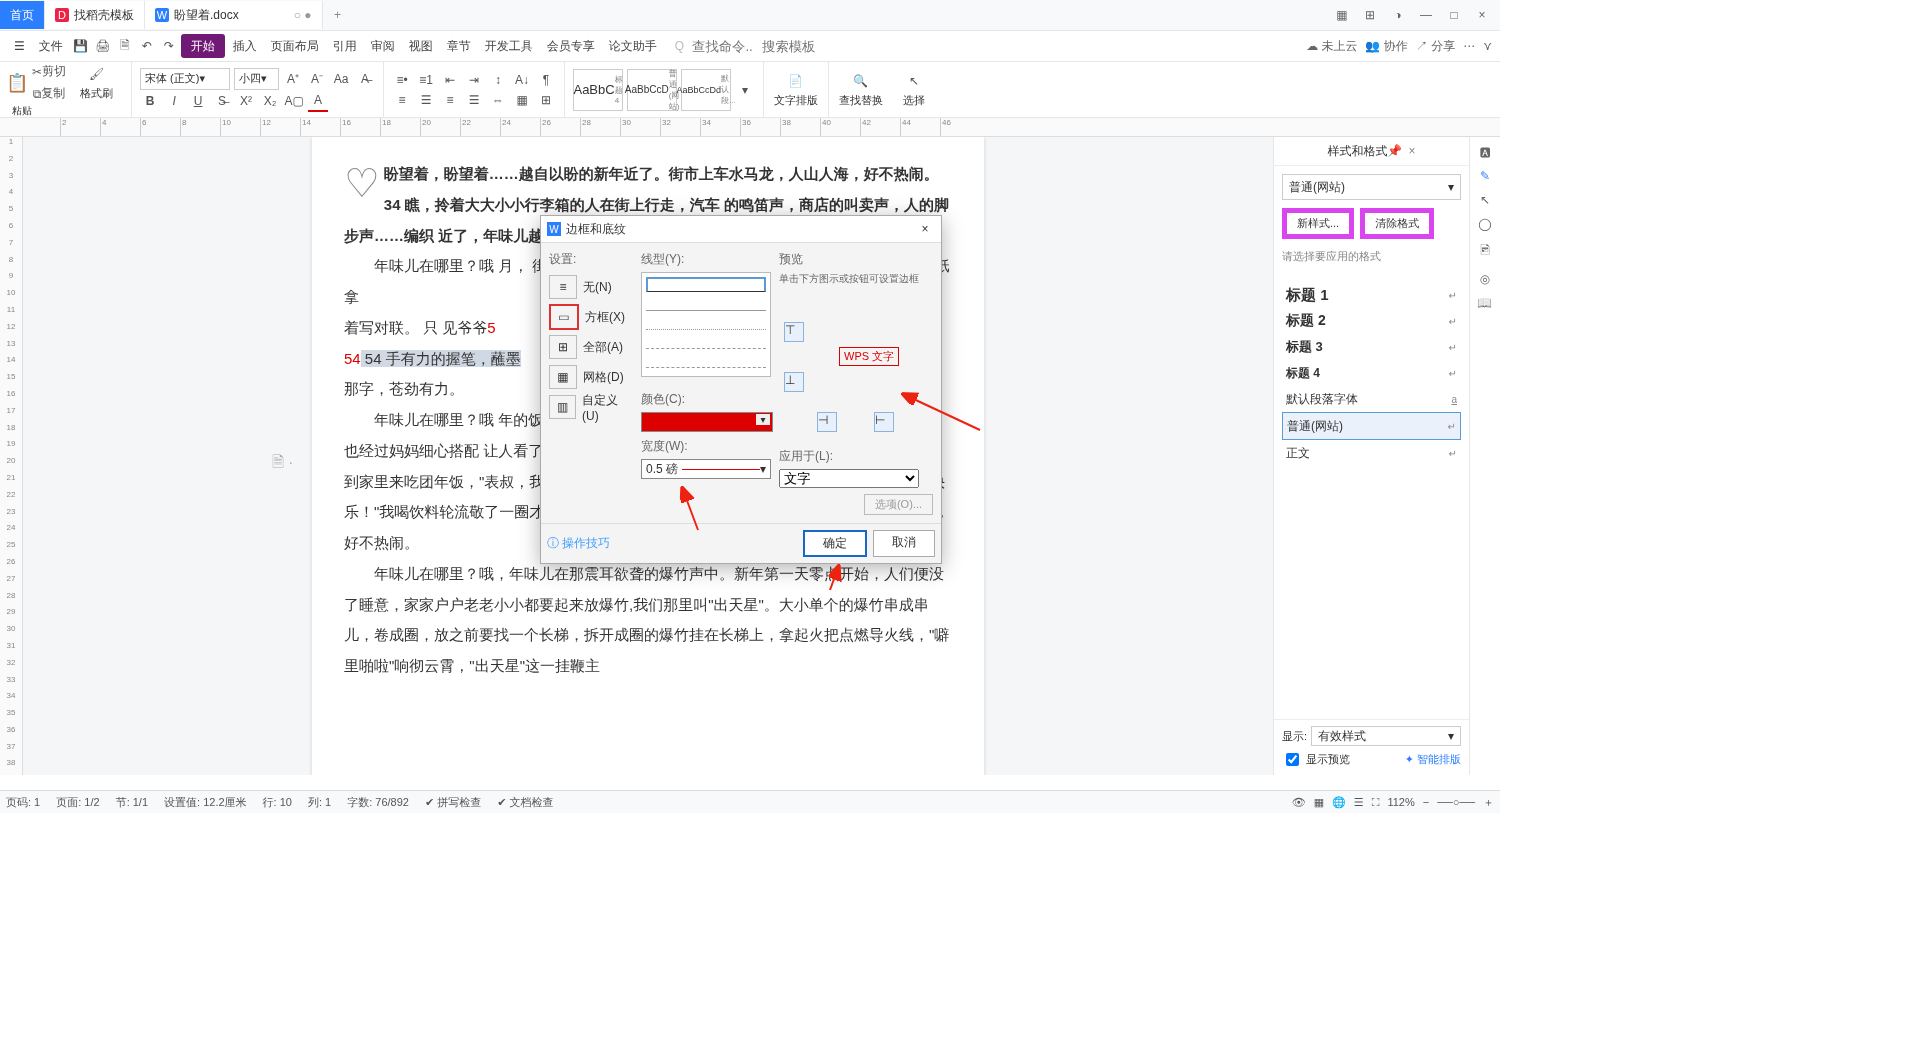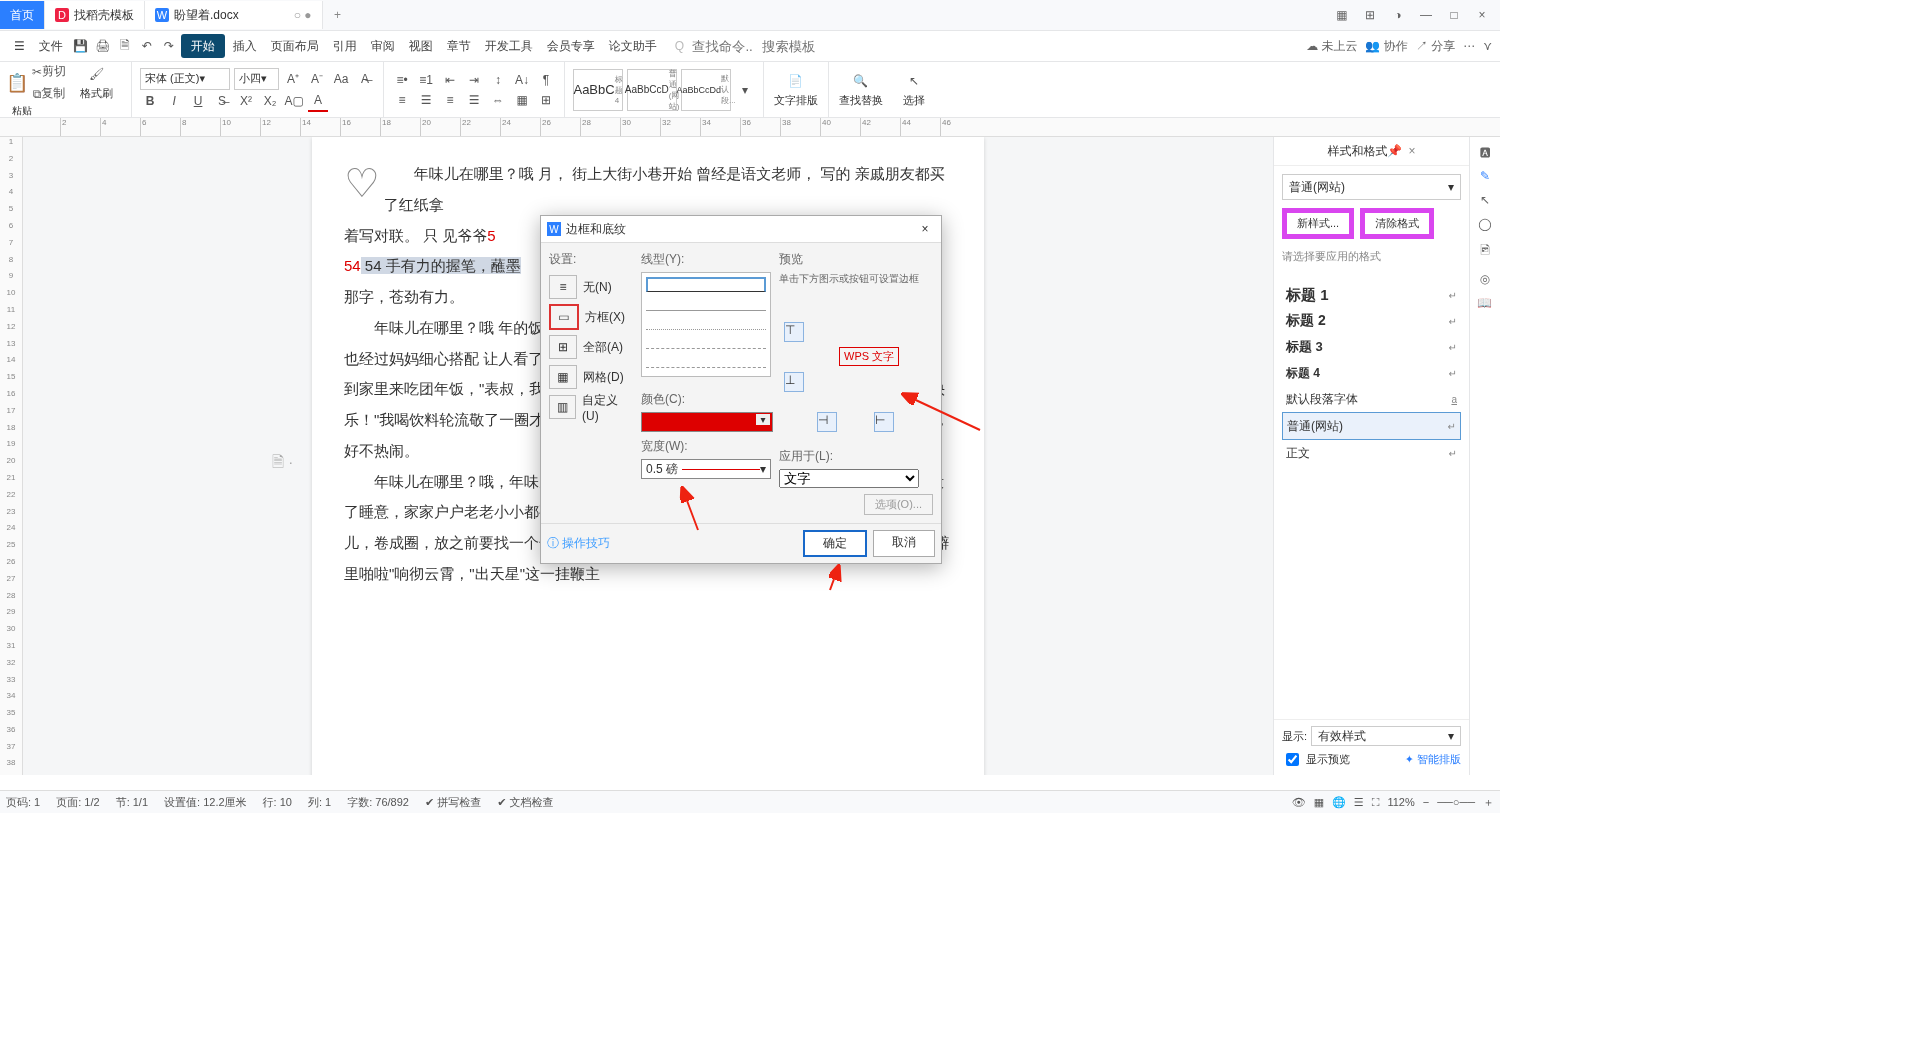--- a/index.html
+++ b/index.html
@@ -16,7 +16,7 @@
 .winbtns span{width:20px;text-align:center;cursor:pointer}
 .menubar{height:30px;display:flex;align-items:center;padding:0 8px;gap:2px}
 .menubar .mbtn{padding:0 6px;height:24px;display:flex;align-items:center;cursor:pointer;color:#444}
-.menubar .mbtn.active{background:#0c4a6e;color:#fff;border-radius:3px;padding:0 10px}
+.menubar .mbtn.active{background:#701a75;color:#fff;border-radius:3px;padding:0 10px}
 .menubar .search{margin-left:10px;display:flex;align-items:center;gap:6px;color:#bbb}
 .menubar .search input{border:none;outline:none;width:60px;background:transparent}
 .menubar .right{margin-left:auto;display:flex;align-items:center;gap:8px;color:#666}

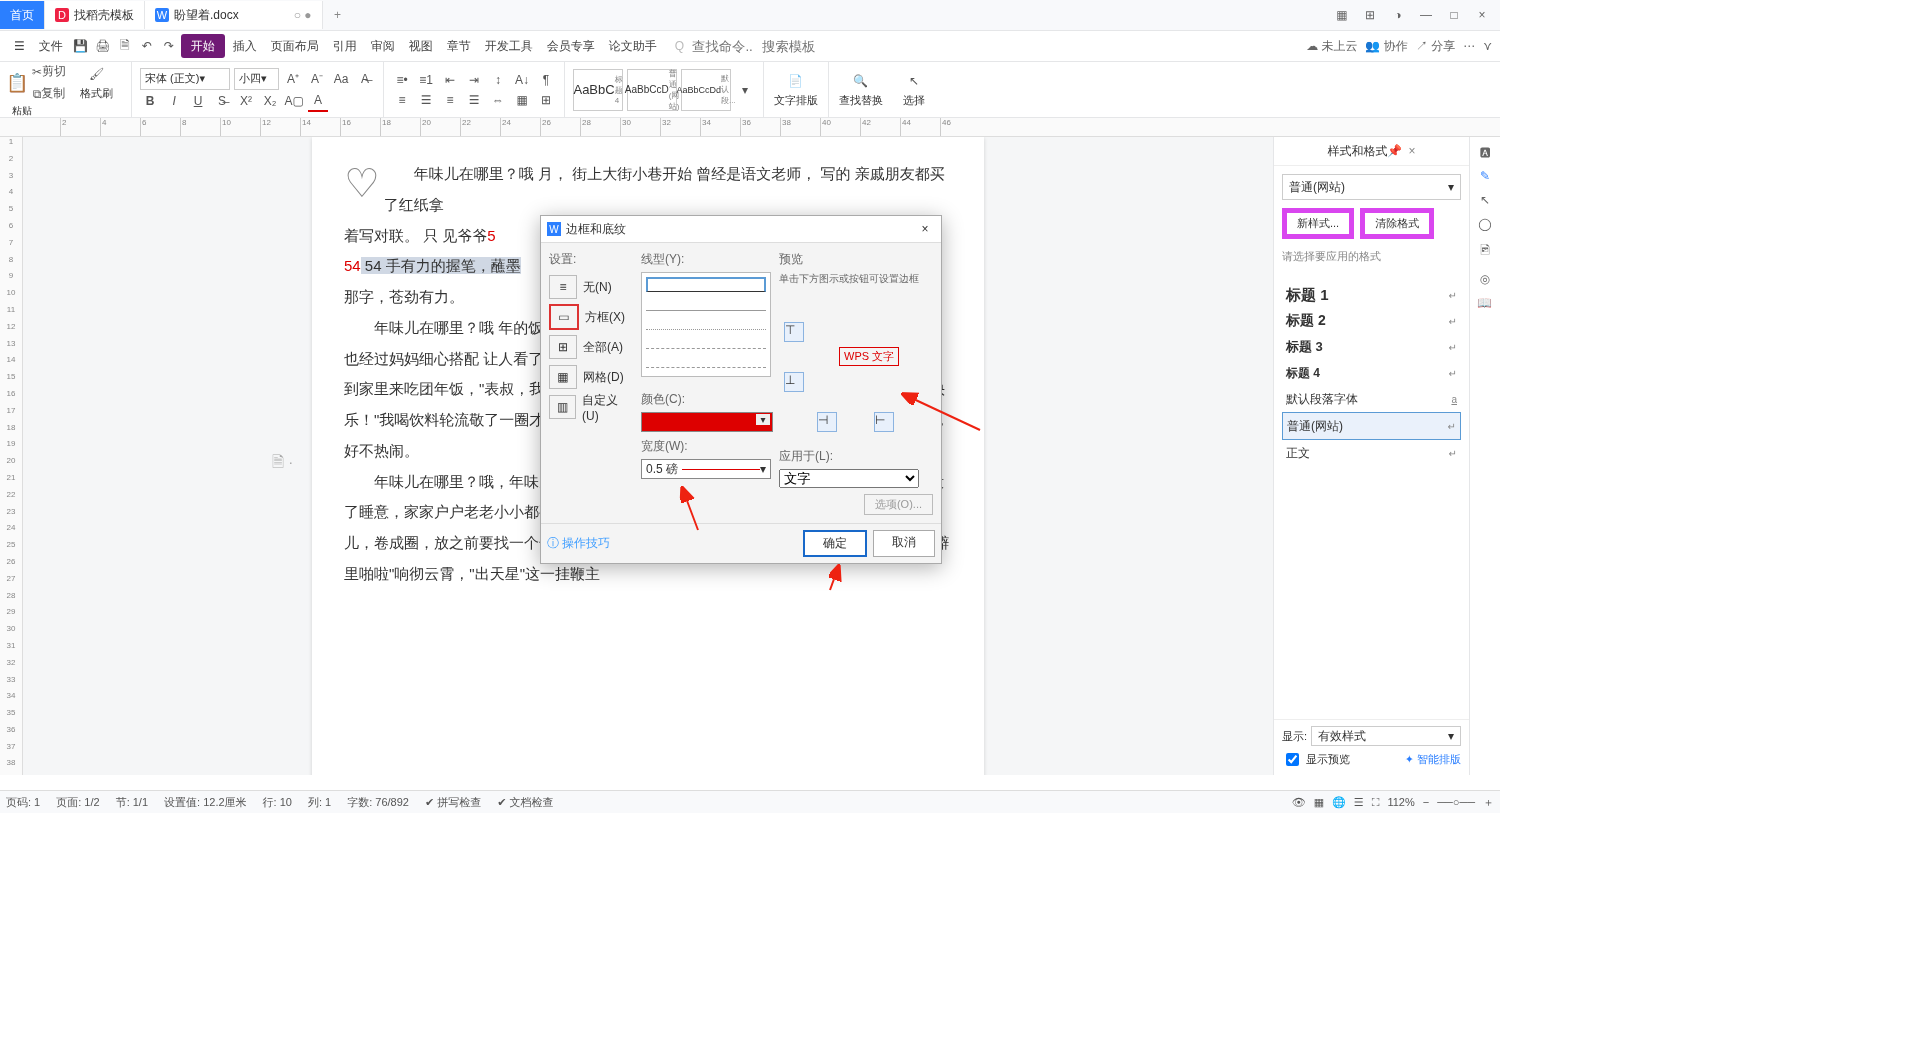--- a/index.html
+++ b/index.html
@@ -325,6 +325,7 @@
     <div class="page">
       <span class="pagemark">🗎 ·</span>
       <span class="dropcap">♡</span>
+      <div><b>盼望着，盼望着……越自以盼的新年近了。街市上车水马龙，人山人海，好不热闹。34 瞧，拎着大大小小行李箱的人在街上行走，汽车   的鸣笛声，商店的叫卖声，人的脚步声……编织  近了，年味儿越</b></div>
       <div class="para"><span>年味儿在哪里？哦  月，  街上大街小巷开始  曾经是语文老师，  写的  亲戚朋友都买了红纸拿</span></div>
       <div><span>着写对联。 只 见爷爷</span><span class="red">5</span></div>
       <div><span class="red">54</span><span class="sel"> 54 手有力的握笔，蘸墨  </span></div>

